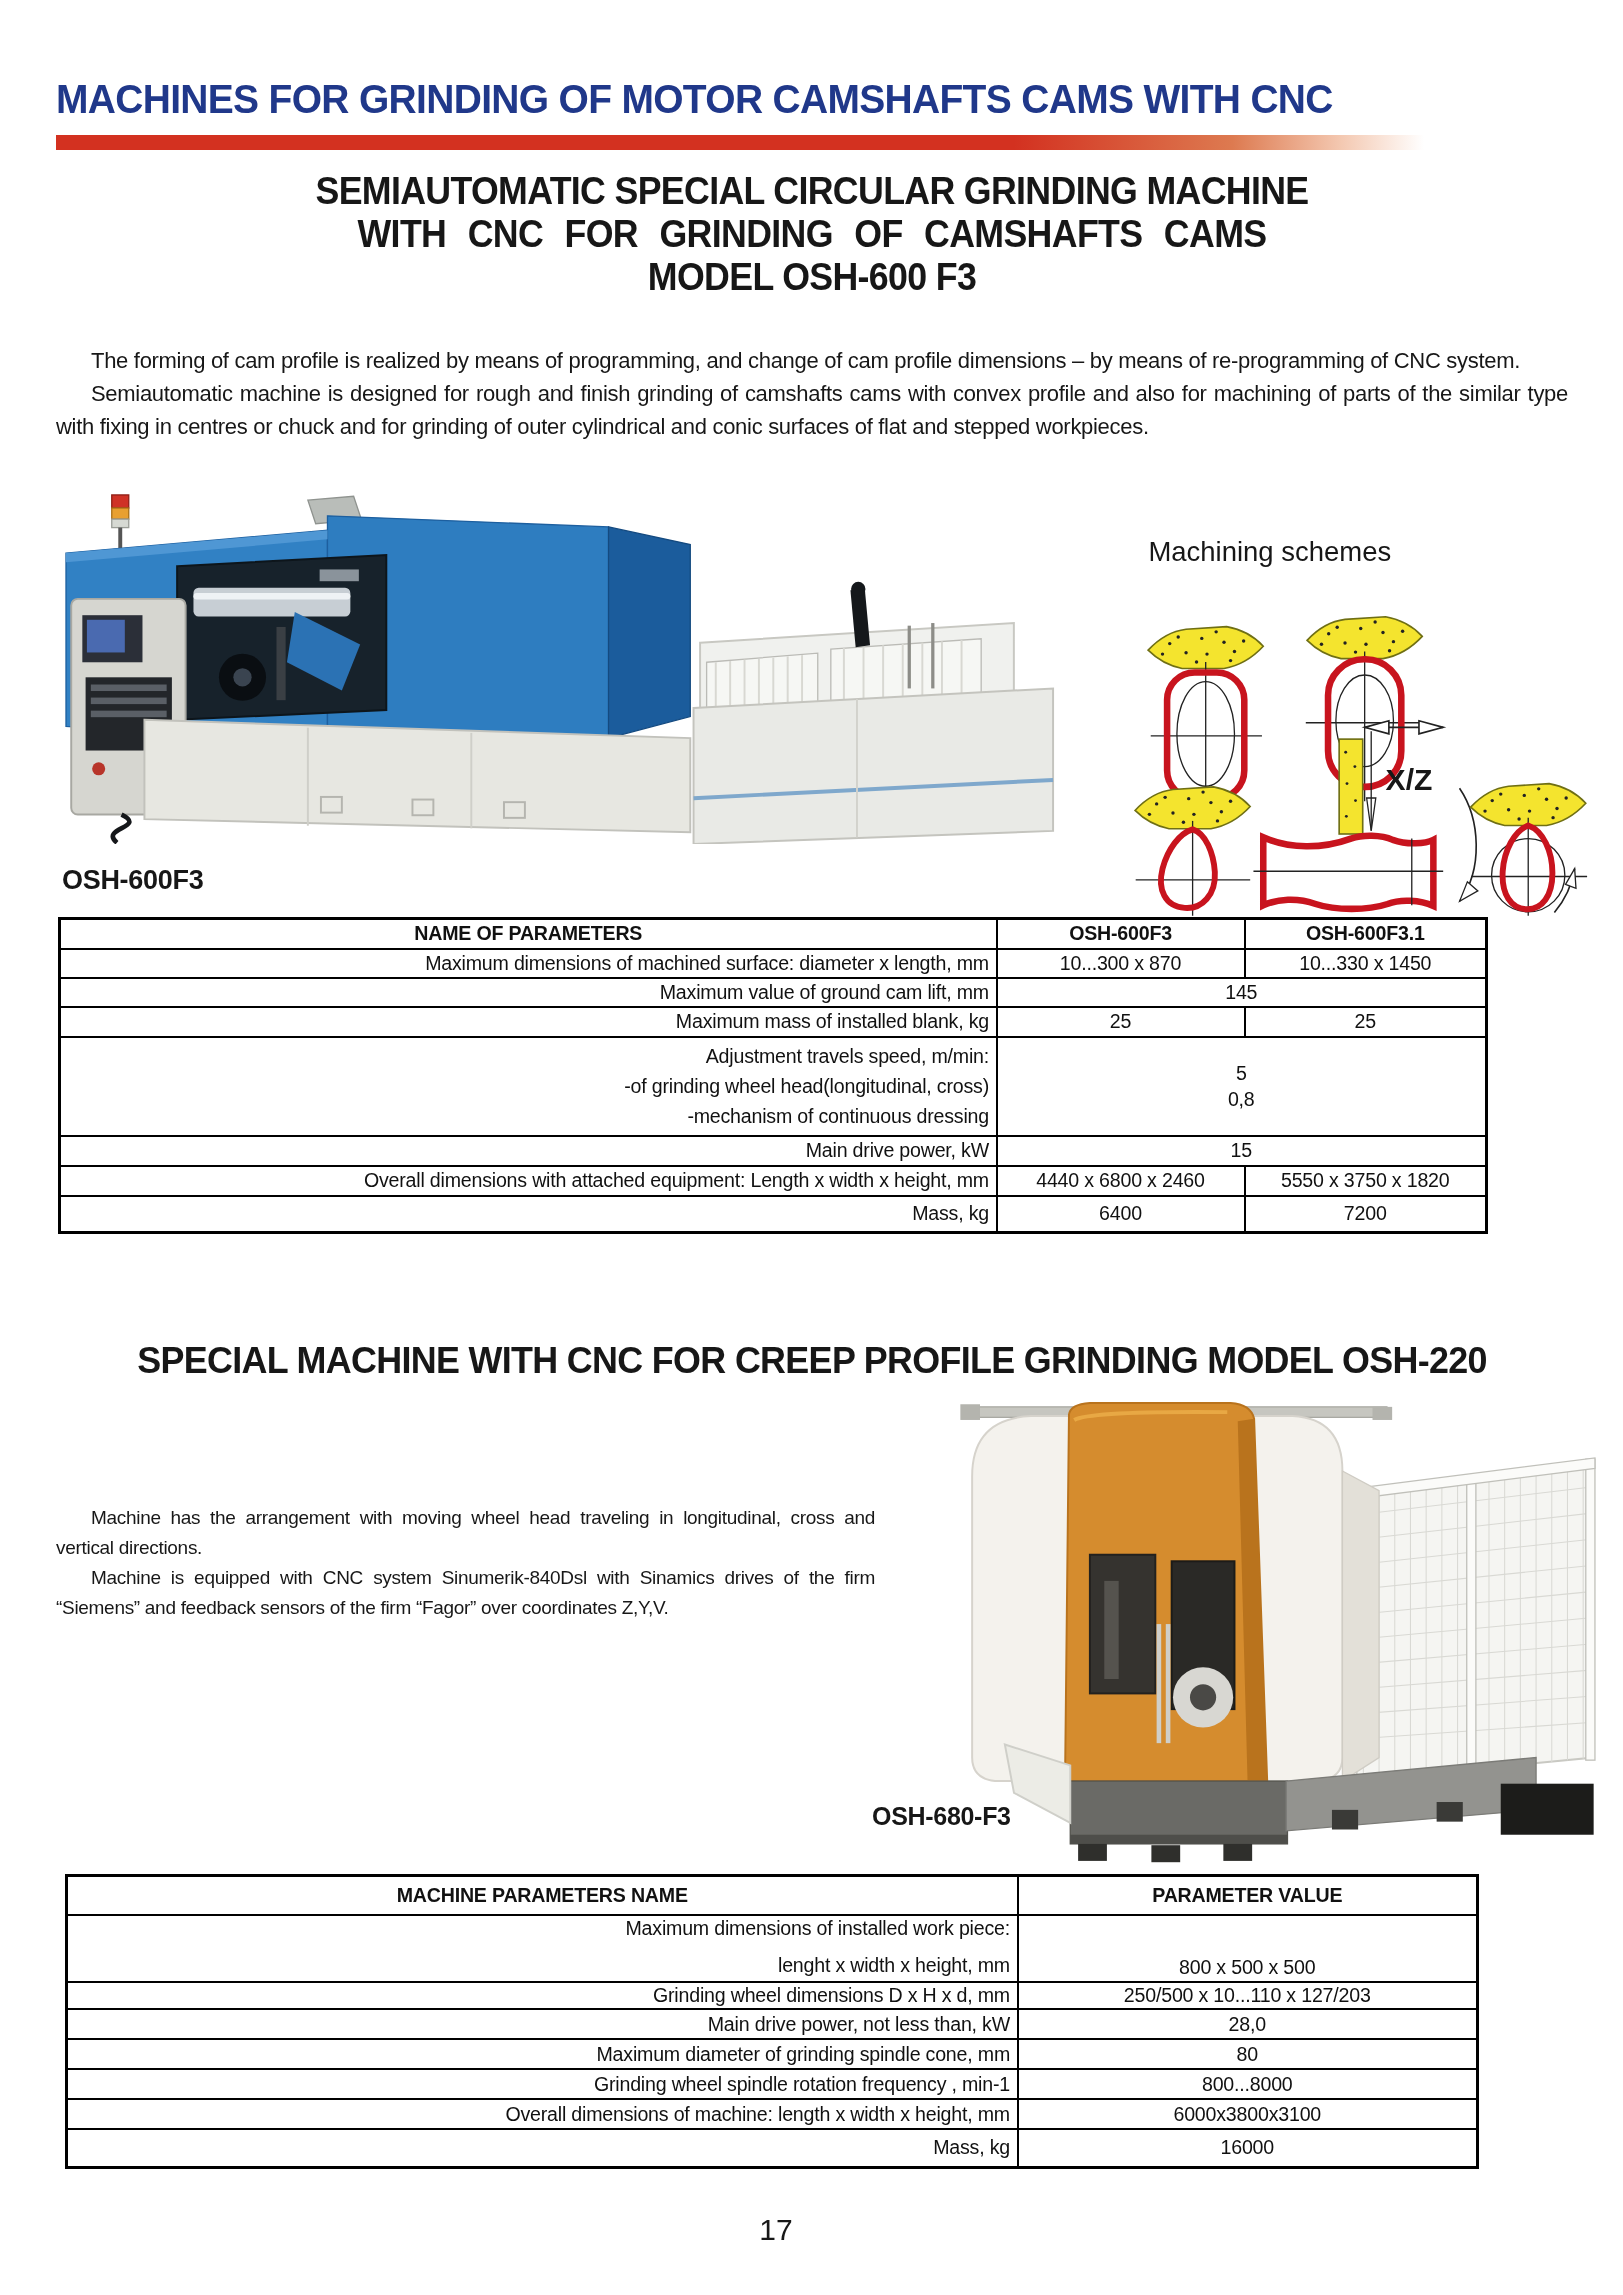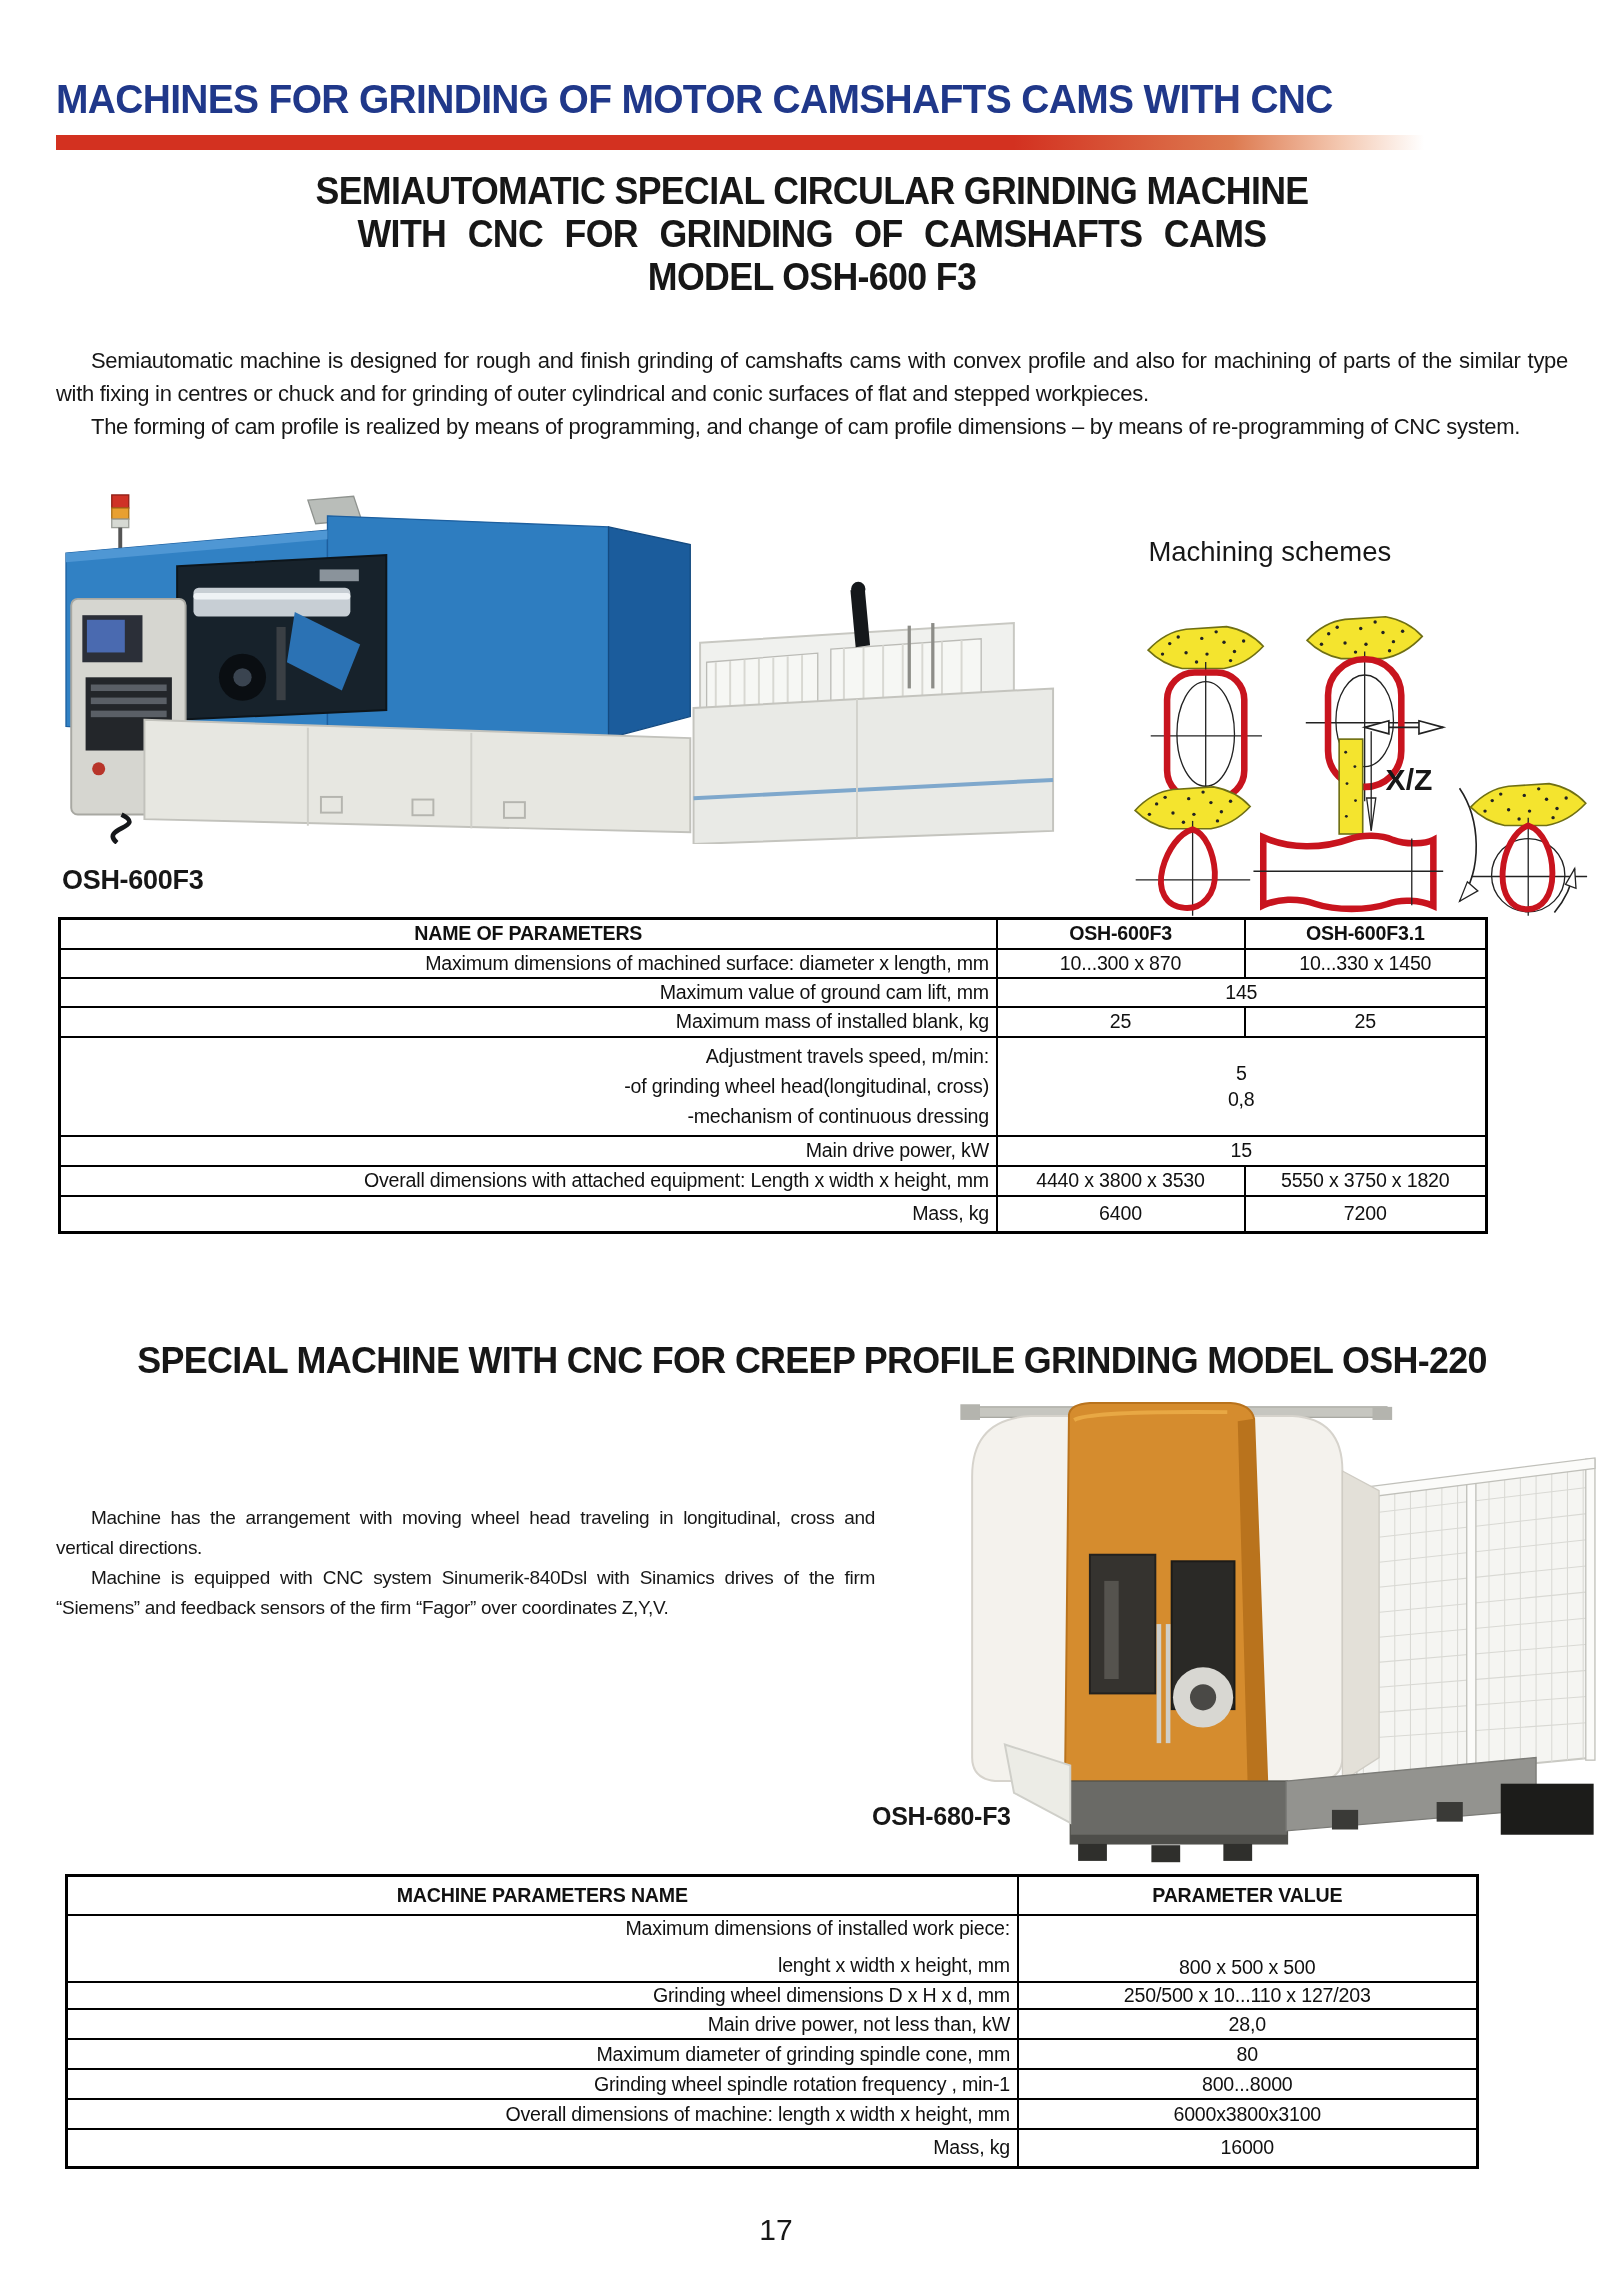--- a/index.html
+++ b/index.html
@@ -61,8 +61,8 @@
   </div>
 
   <div class="body-text sec1-text">
+    <p>The forming of cam profile is realized by means of programming, and change of cam profile dimensions – by means of re-programming of CNC system.</p>
     <p>Semiautomatic machine is designed for rough and finish grinding of camshafts cams with convex profile and also for machining of parts of the similar type with fixing in centres or chuck and for grinding of outer cylindrical and conic surfaces of flat and stepped workpieces.</p>
-    <p>The forming of cam profile is realized by means of programming, and change of cam profile dimensions – by means of re-programming of CNC system.</p>
   </div>
 
   <svg class="figure" style="left:46px;top:491px;" width="1014" height="353" viewBox="0 0 1550 540">

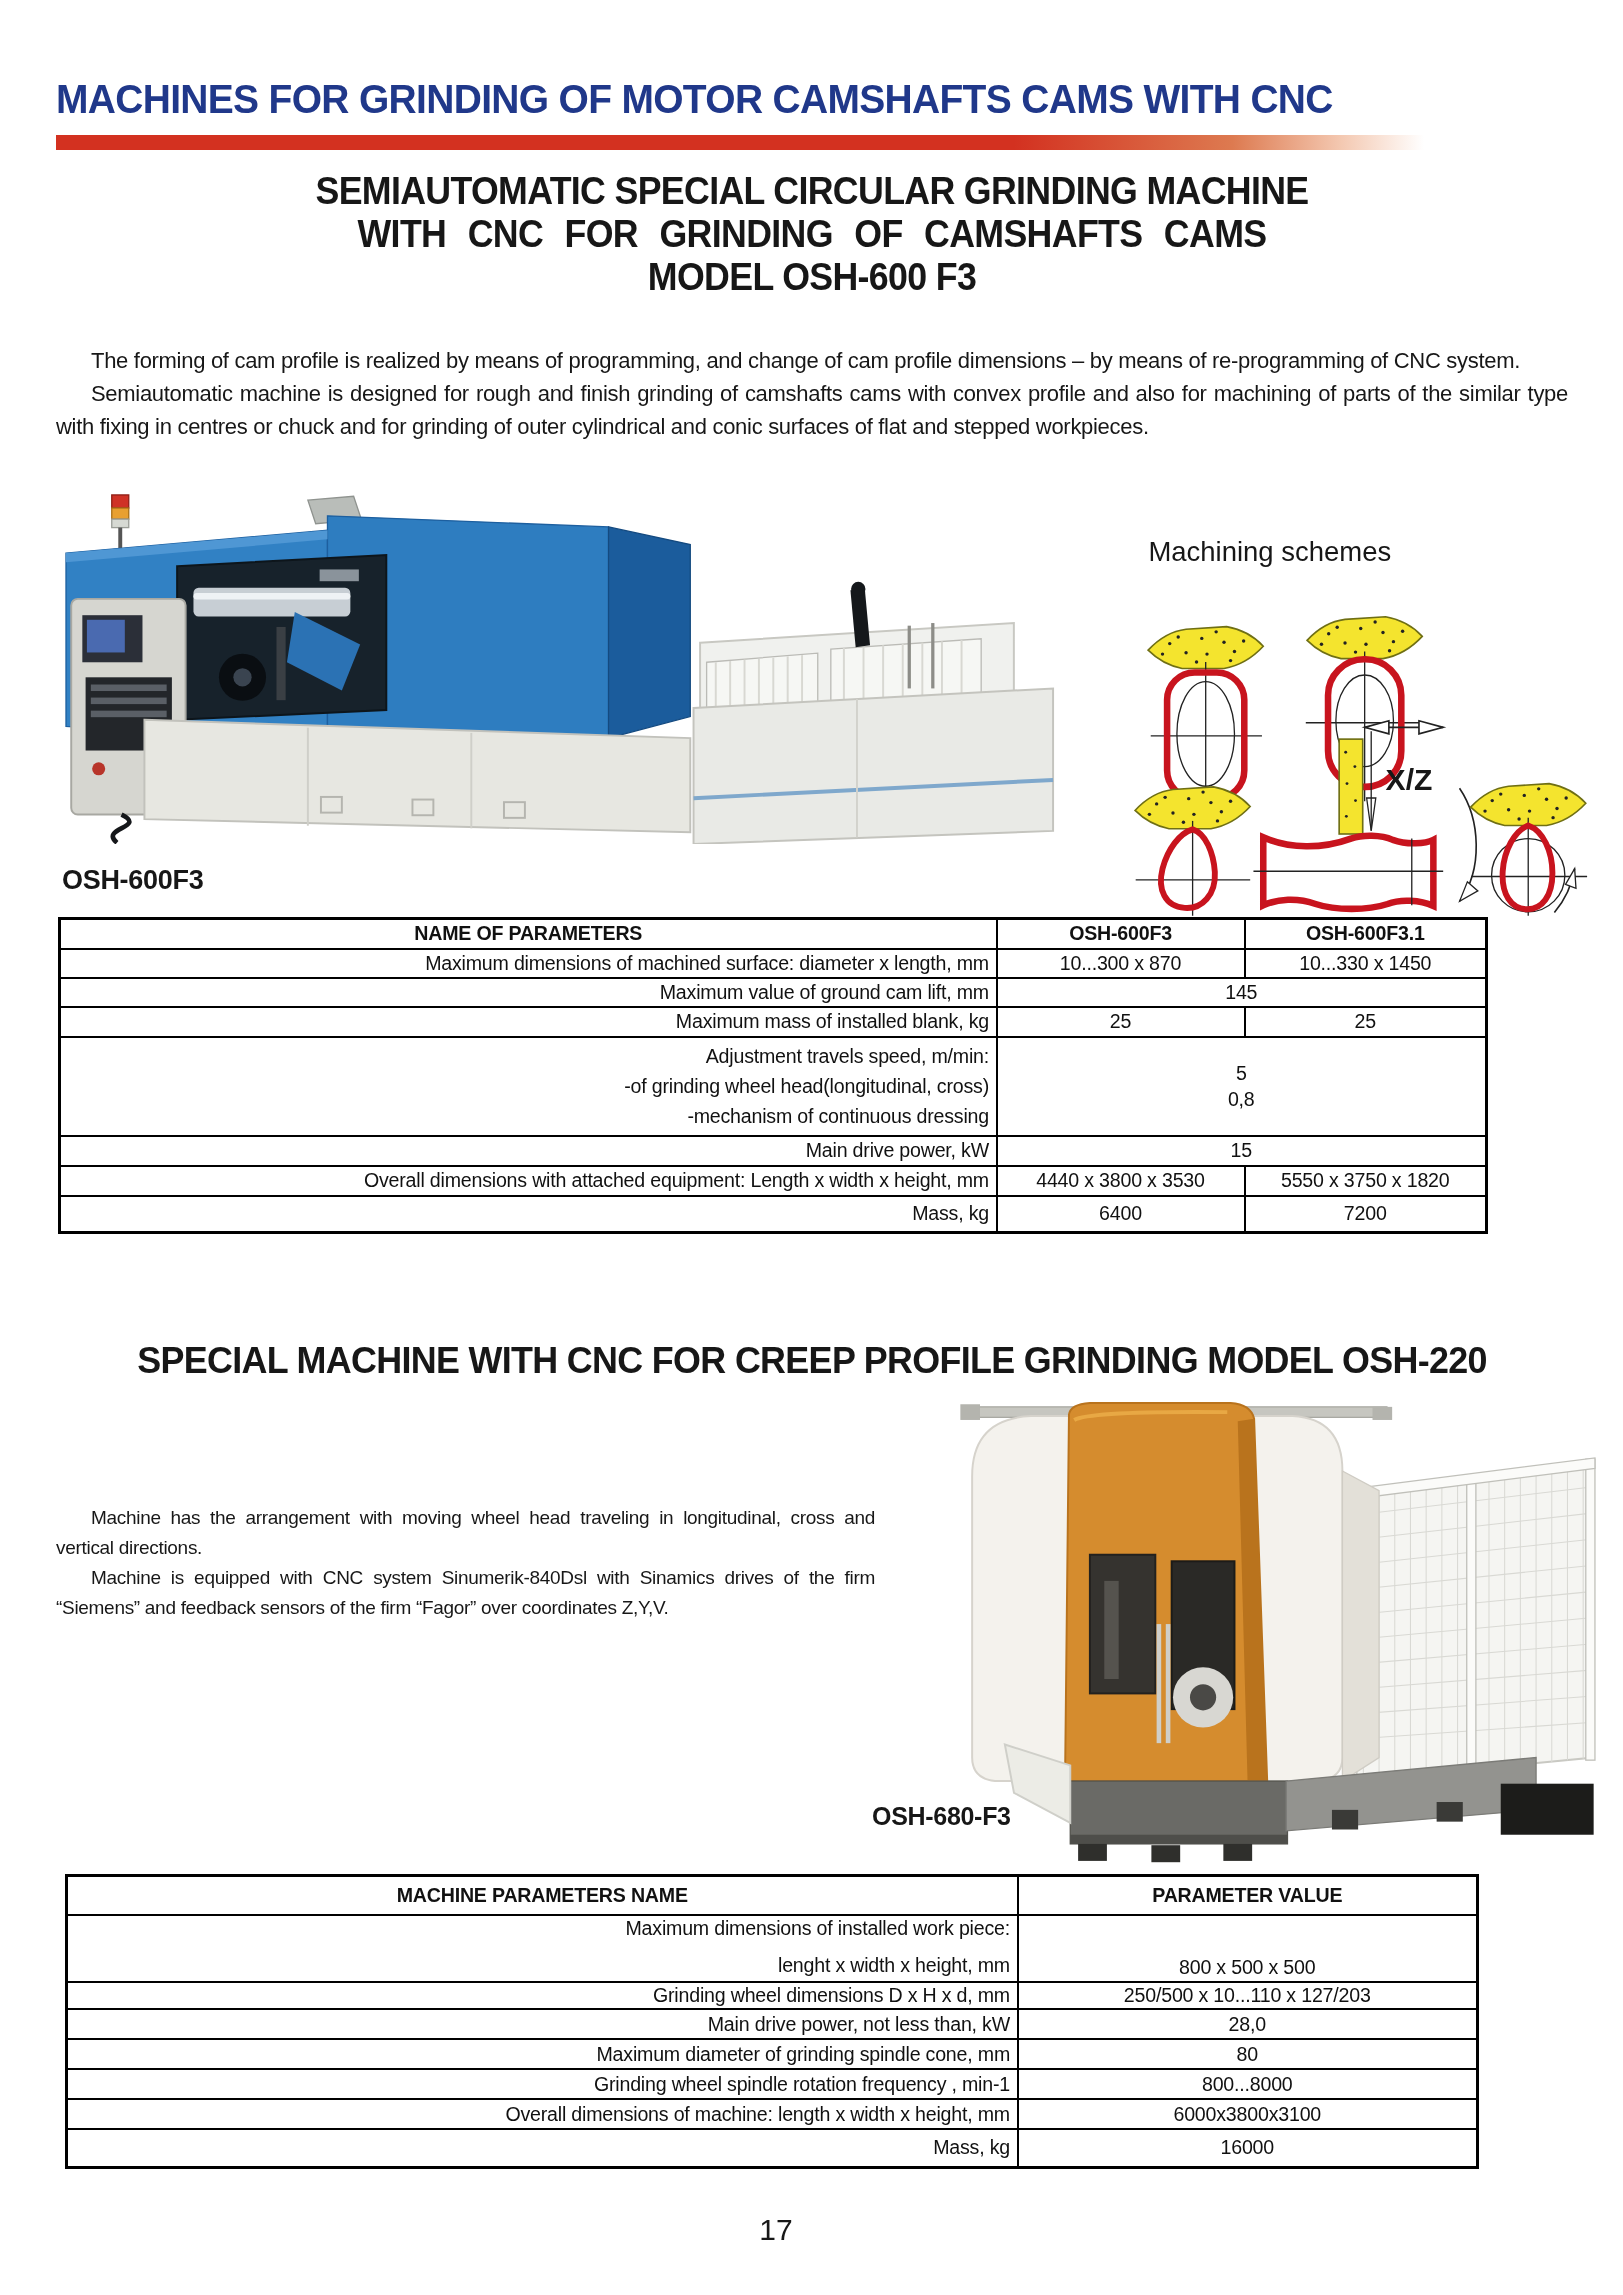--- a/index.html
+++ b/index.html
@@ -267,7 +267,7 @@
     </tr>
     <tr style="height:30px">
       <td class="param">Overall dimensions with attached equipment: Length x width x height, mm</td>
-      <td class="val">4440 x 3800 x 3530</td>
+      <td class="val">4440 x 6800 x 2460</td>
       <td class="val">5550 x 3750 x 1820</td>
     </tr>
     <tr style="height:37px">

